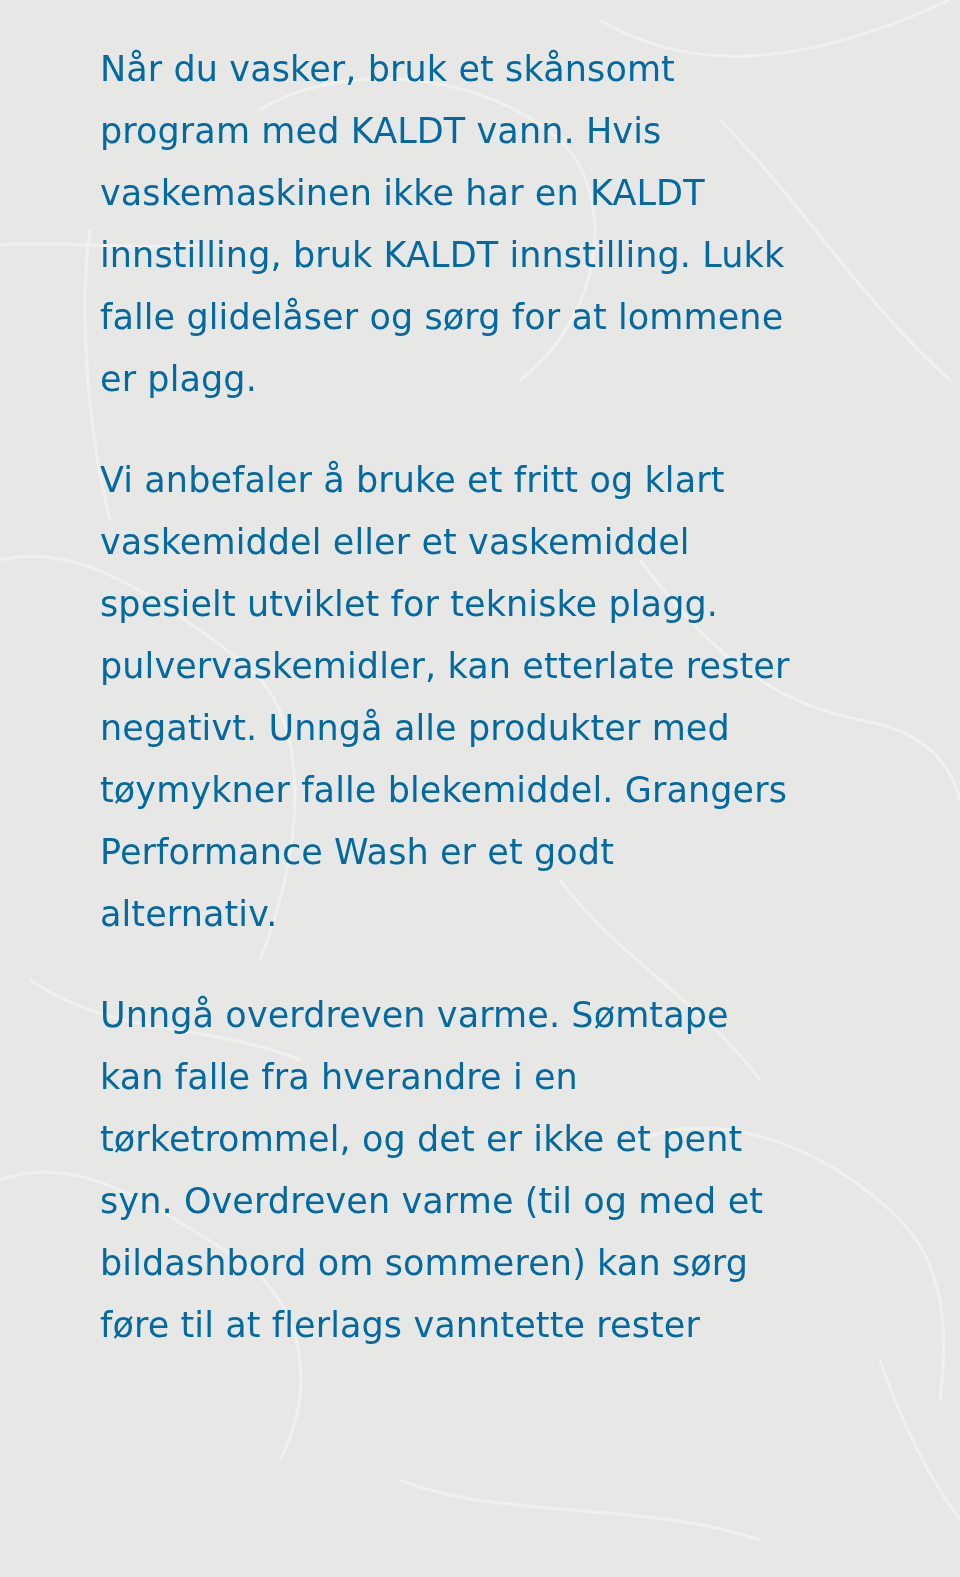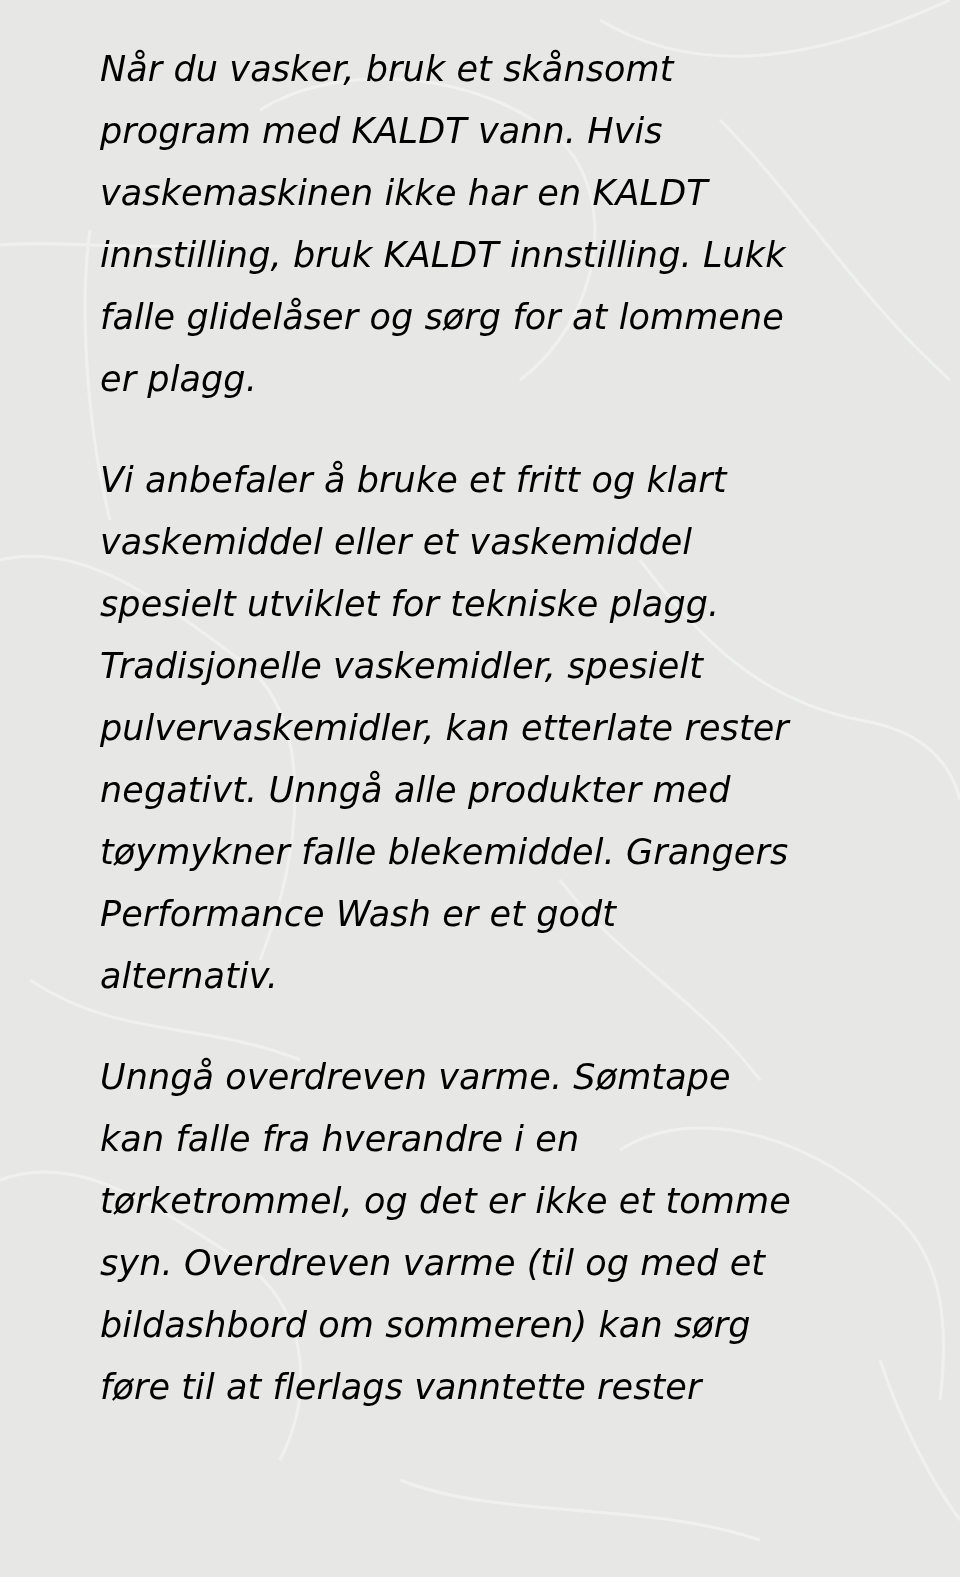--- a/index.html
+++ b/index.html
@@ -17,10 +17,9 @@
     margin: 0 0 39px 0;
     font-size: 35px;
     line-height: 62px;
-    color: #000000;
+    color: #0369a1;
     letter-spacing: 0.1px;
     white-space: normal;
-    font-style: italic;
   }
   .line { display: block; white-space: nowrap; }
 </style>

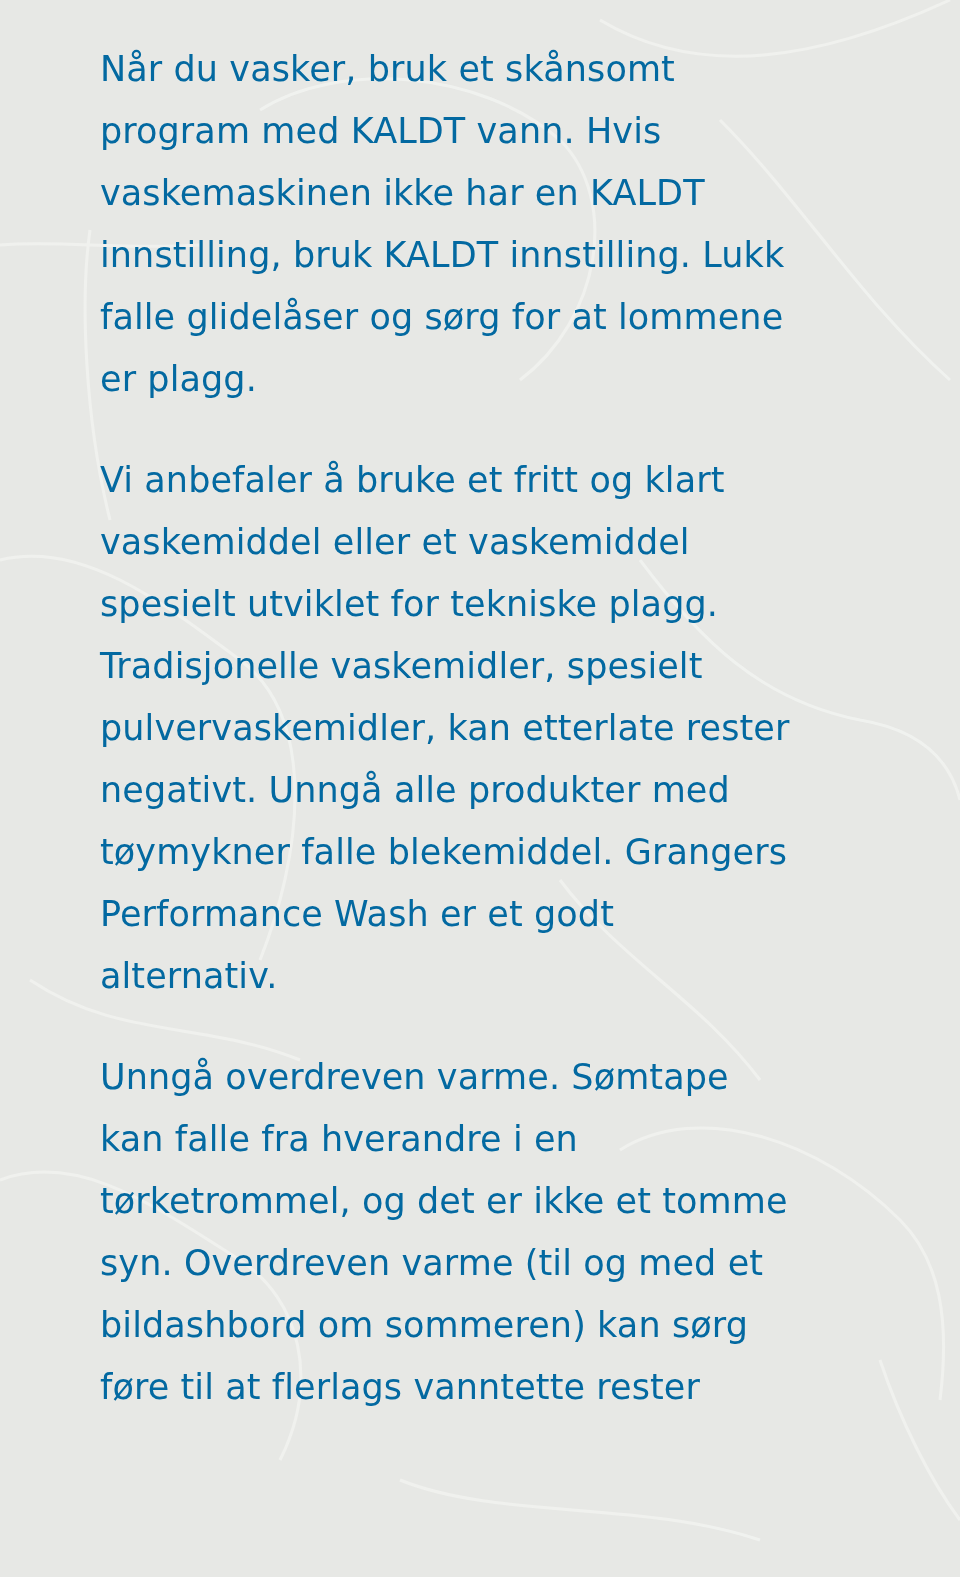--- a/index.html
+++ b/index.html
@@ -57,7 +57,6 @@
     <span class="line">Vi anbefaler å bruke et fritt og klart</span>
     <span class="line">vaskemiddel eller et vaskemiddel</span>
     <span class="line">spesielt utviklet for tekniske plagg.</span>
-    <span class="line">Tradisjonelle vaskemidler, spesielt</span>
     <span class="line">pulvervaskemidler, kan etterlate rester</span>
     <span class="line">negativt. Unngå alle produkter med</span>
     <span class="line">tøymykner falle blekemiddel. Grangers</span>

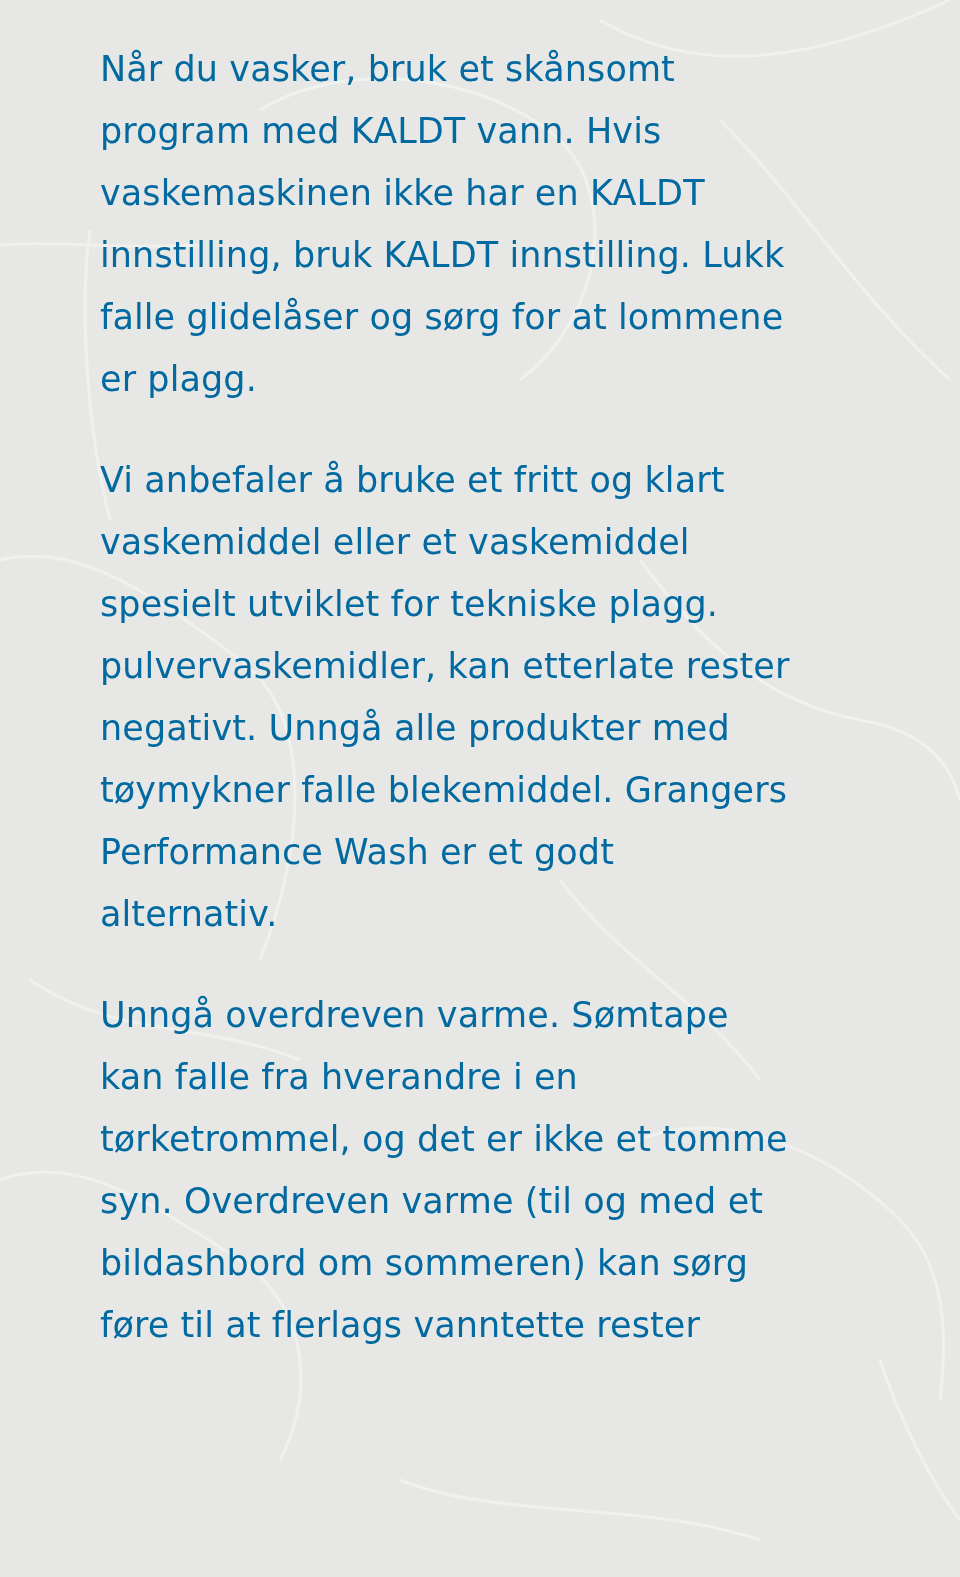--- a/index.html
+++ b/index.html
@@ -66,7 +66,7 @@
   <p class="para">
     <span class="line">Unngå overdreven varme. Sømtape</span>
     <span class="line">kan falle fra hverandre i en</span>
-    <span class="line">tørketrommel, og det er ikke et tomme</span>
+    <span class="line">tørketrommel, og det er ikke et pent</span>
     <span class="line">syn. Overdreven varme (til og med et</span>
     <span class="line">bildashbord om sommeren) kan sørg</span>
     <span class="line">føre til at flerlags vanntette rester</span>

